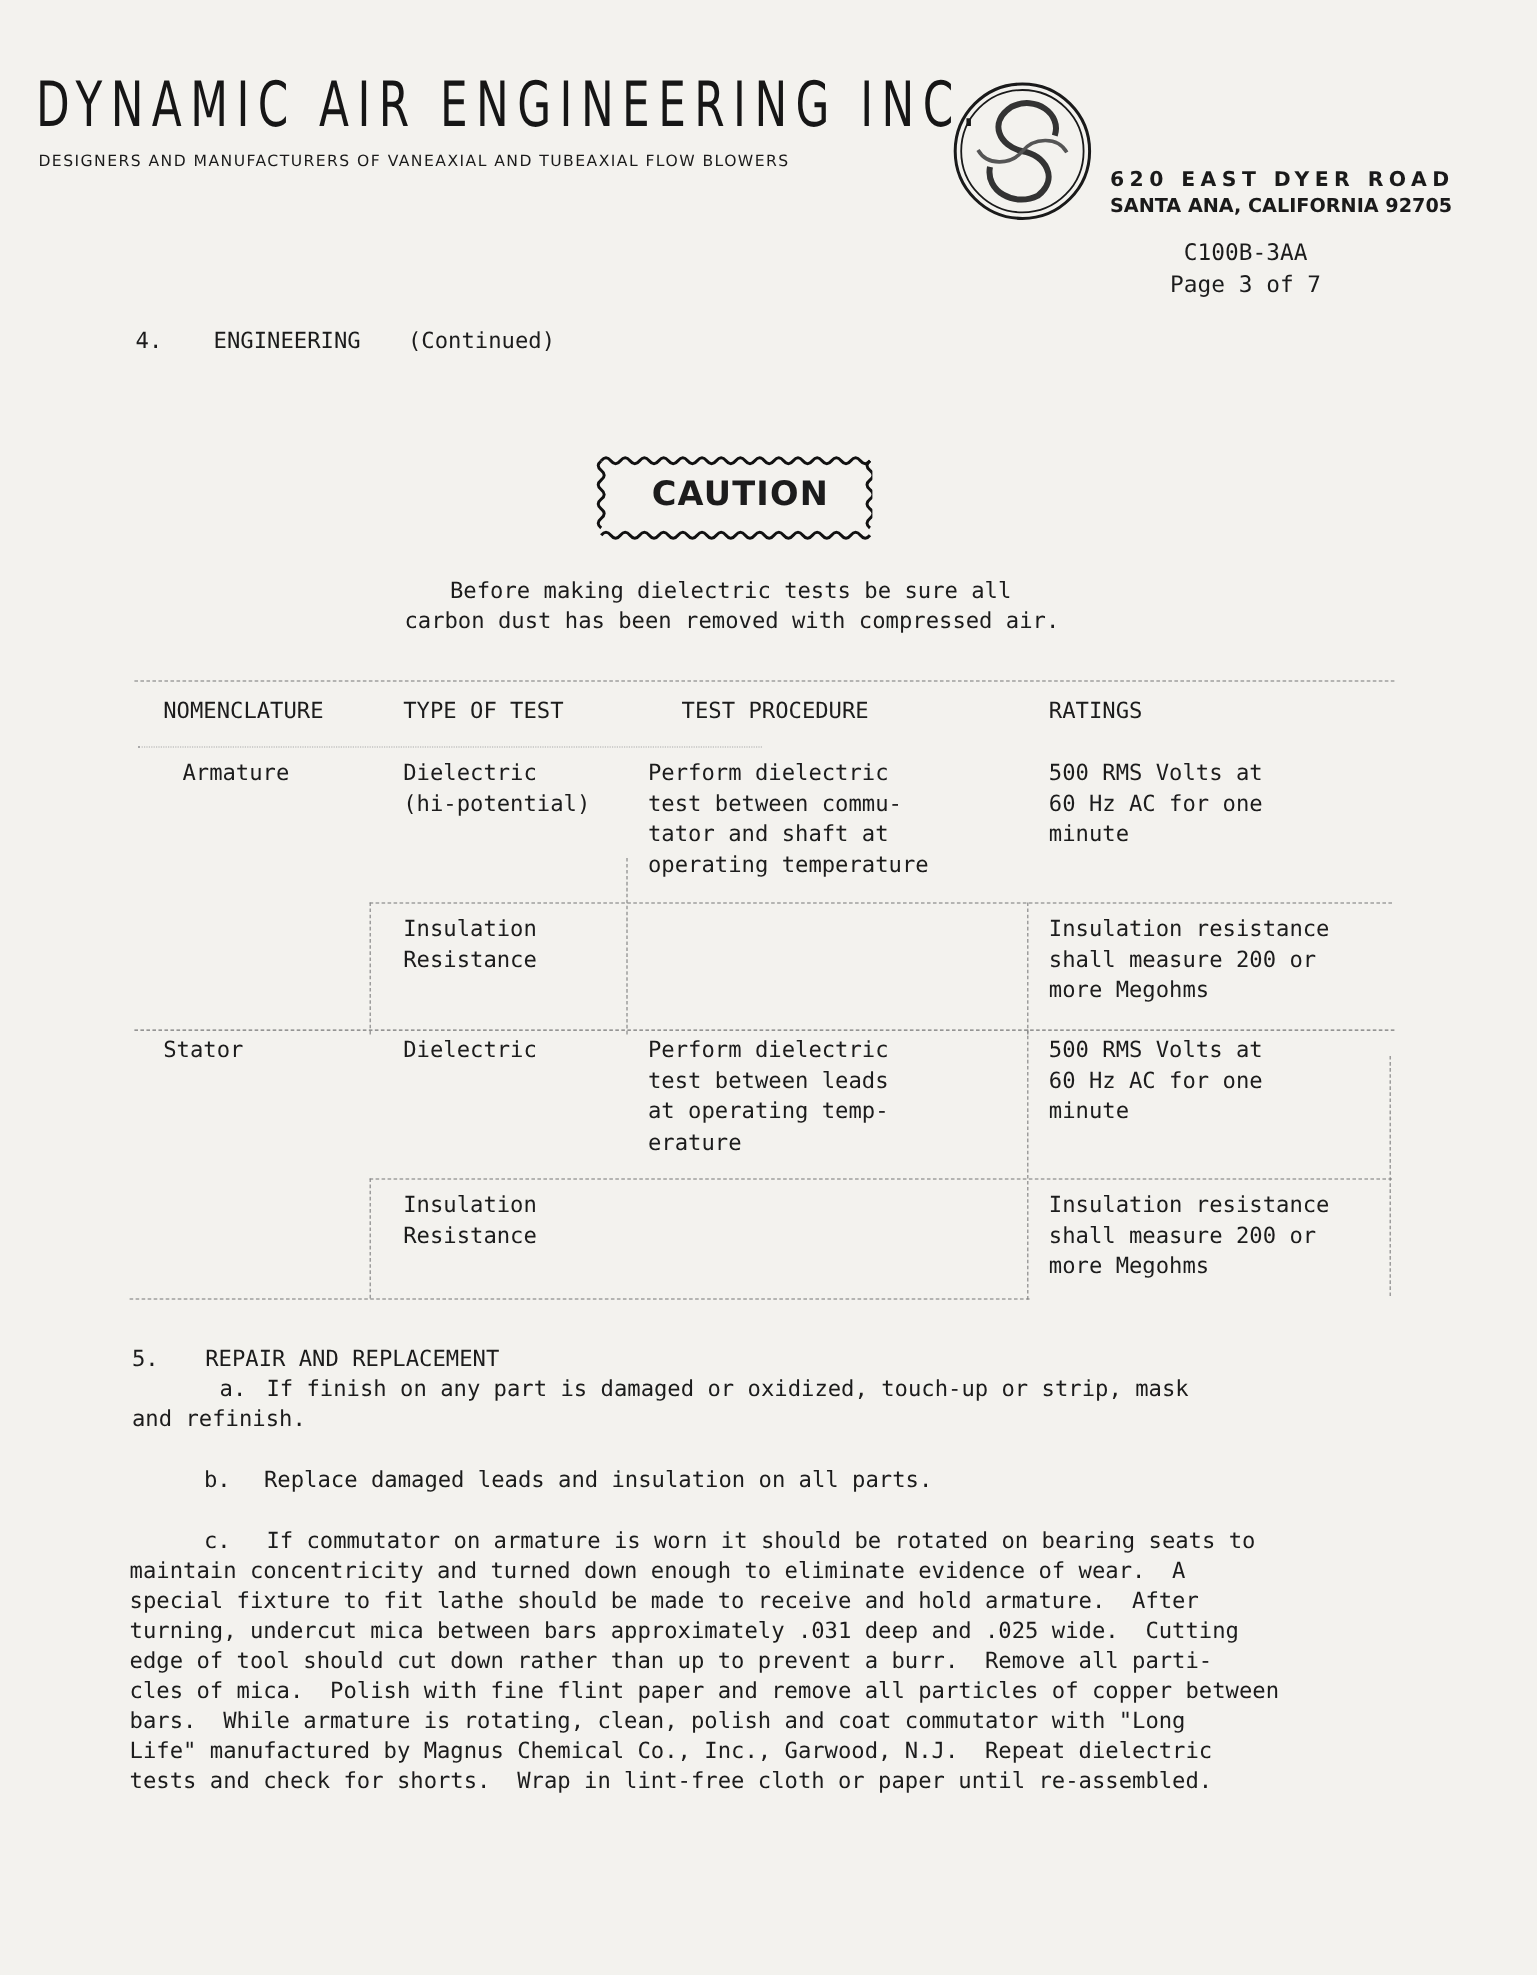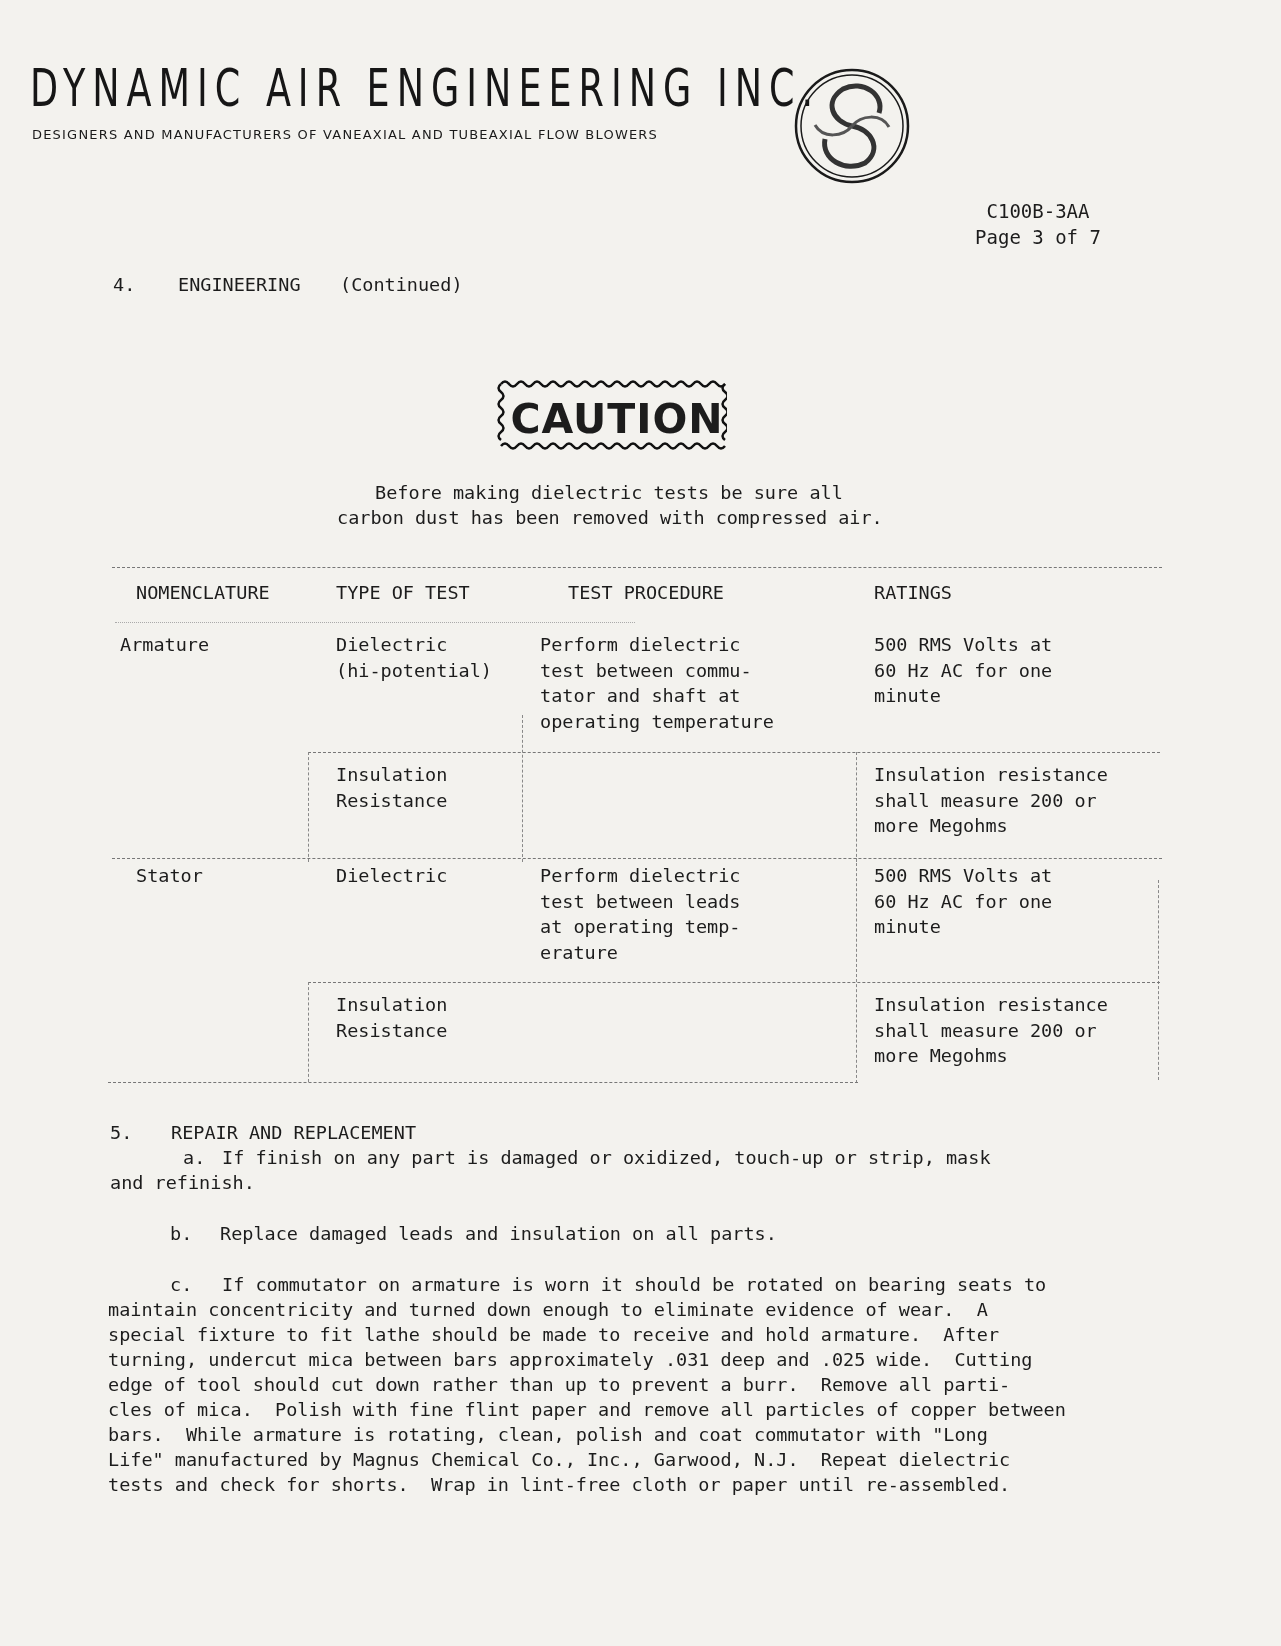--- a/index.html
+++ b/index.html
@@ -67,6 +67,10 @@
     </svg>
   </div>
 
+  <div class="address">
+    <div class="line1">620 EAST DYER ROAD</div>
+    <div class="line2">SANTA ANA, CALIFORNIA 92705</div>
+  </div>
 
   <div class="docref">
     <div>C100B-3AA</div>

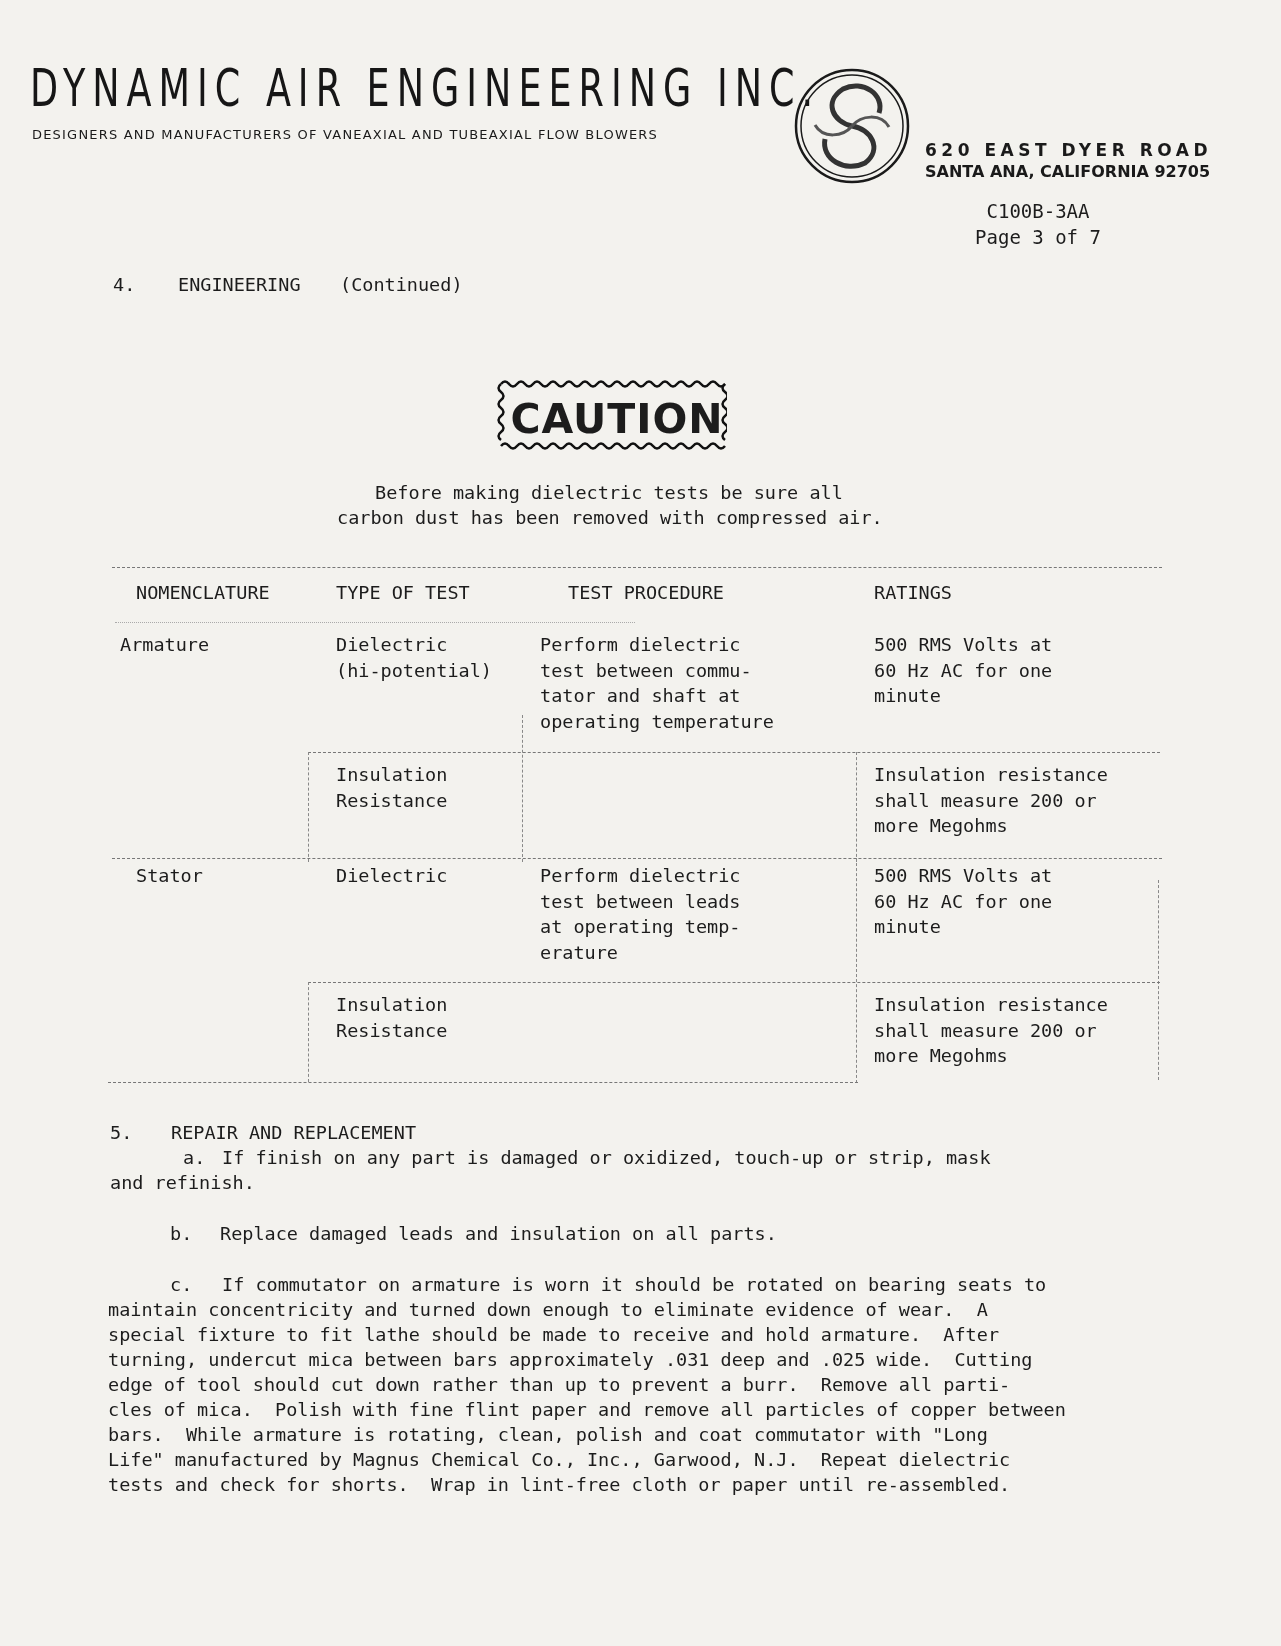--- a/index.html
+++ b/index.html
@@ -40,7 +40,7 @@
     .caution-box svg { position: absolute; inset: 0; }
     .caution-text {
       position: absolute; left: 12px; right: 0; top: 17px; text-align: center;
-      font-family: "DejaVu Sans", sans-serif; font-weight: bold; font-size: 41px;
+      font-family: "DejaVu Sans", sans-serif; font-weight: bold; font-size: 28px;
       letter-spacing: 1px;
     }
     .hline { position: absolute; border-top: 1.5px dashed #777; height: 0; }

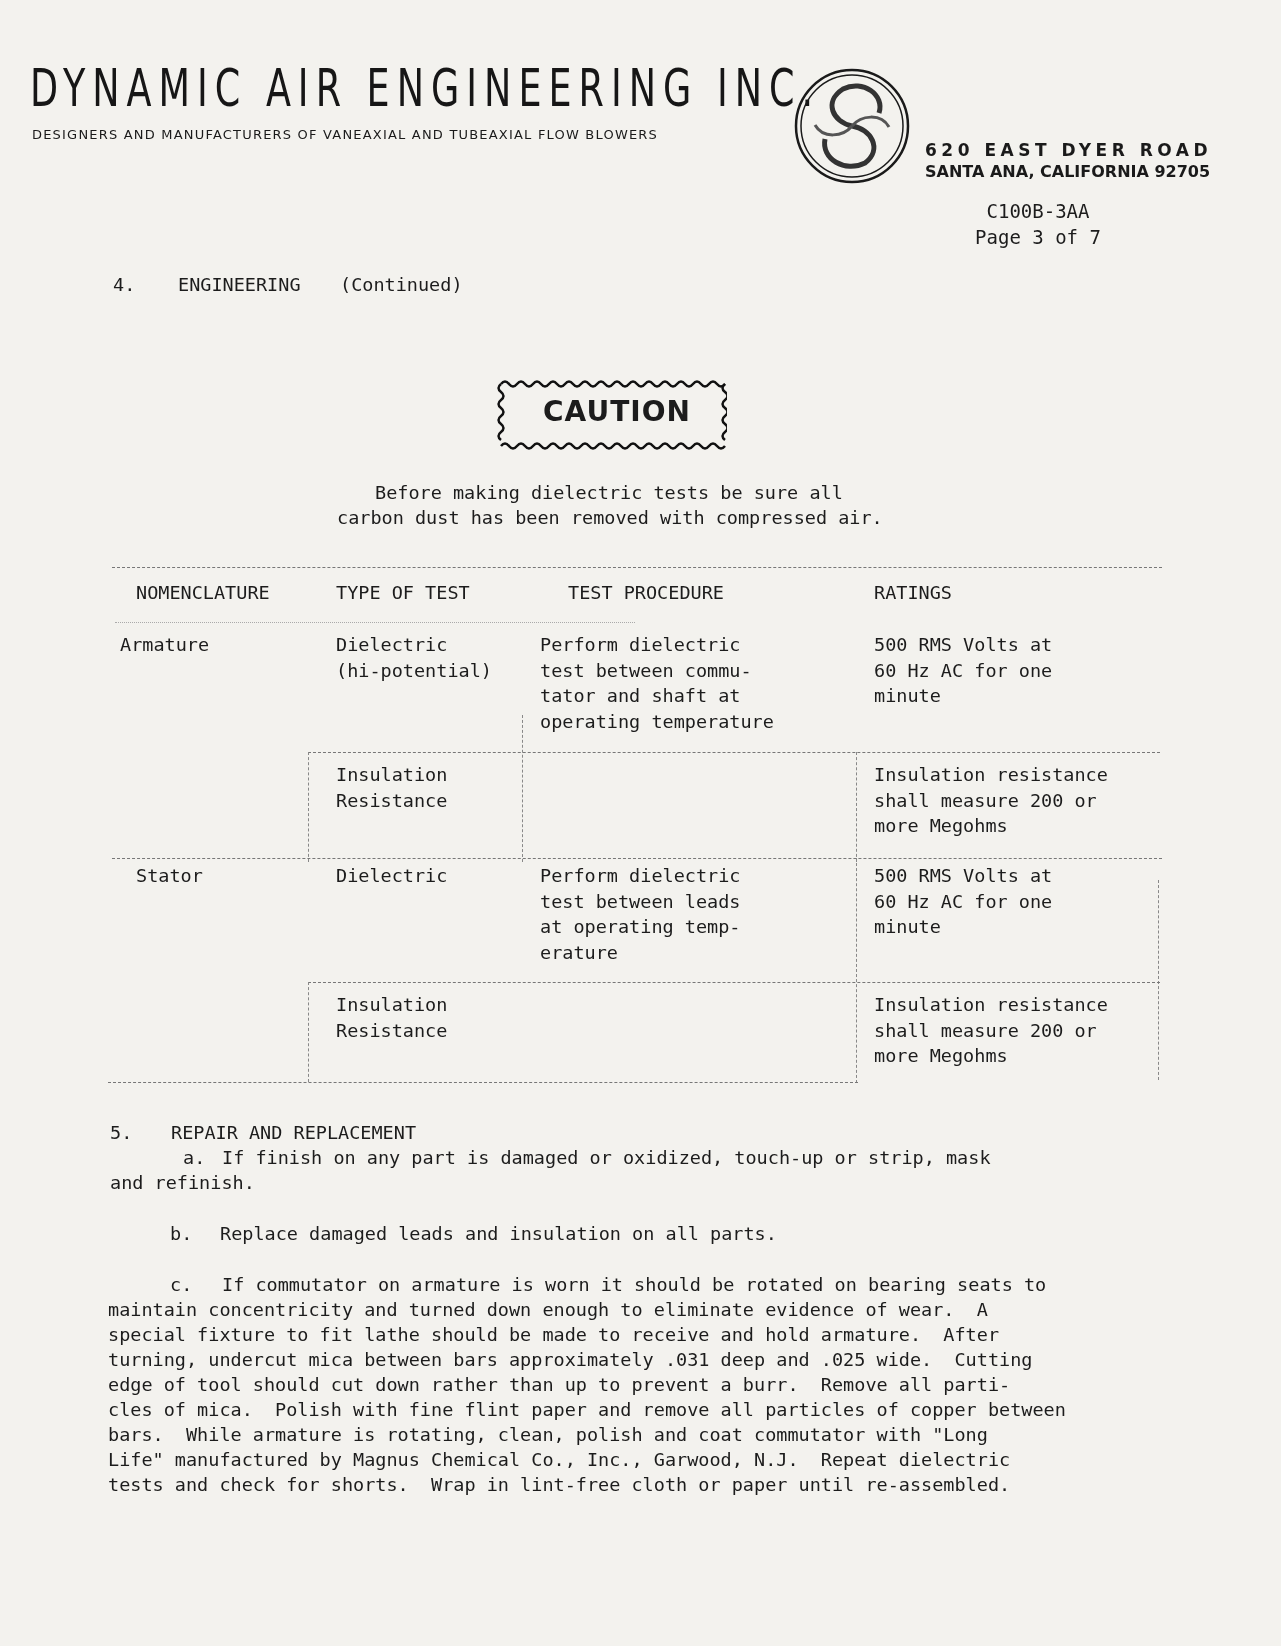--- a/index.html
+++ b/index.html
@@ -106,7 +106,7 @@
     <div class="hline" style="left:115px; top:622px; width:520px; border-top-style:dotted; border-color:#aaa;"></div>
 
     <div>
-      <div class="cell" style="left:120px; top:632px;">Armature</div>
+      <div class="cell" style="left:152px; top:632px;">Armature</div>
       <div class="cell" style="left:336px; top:632px;">Dielectric
 (hi-potential)</div>
       <div class="cell" style="left:540px; top:632px;">Perform dielectric

